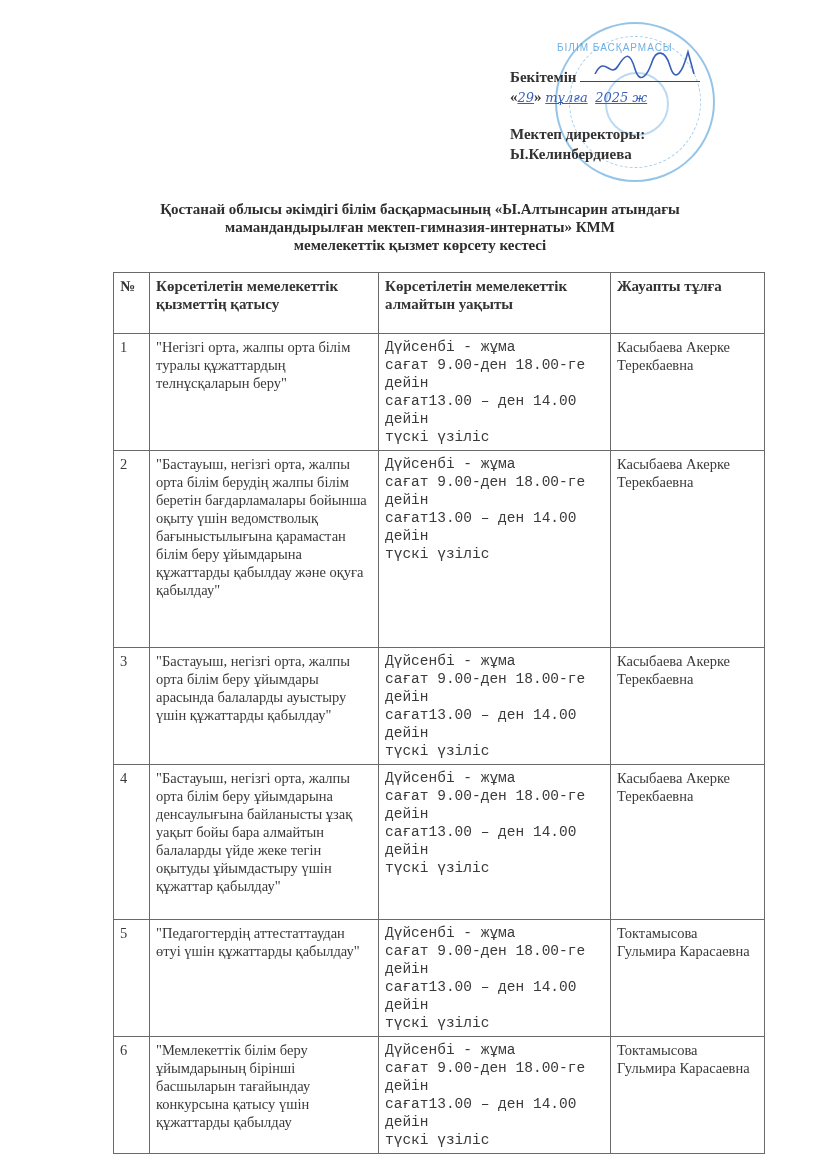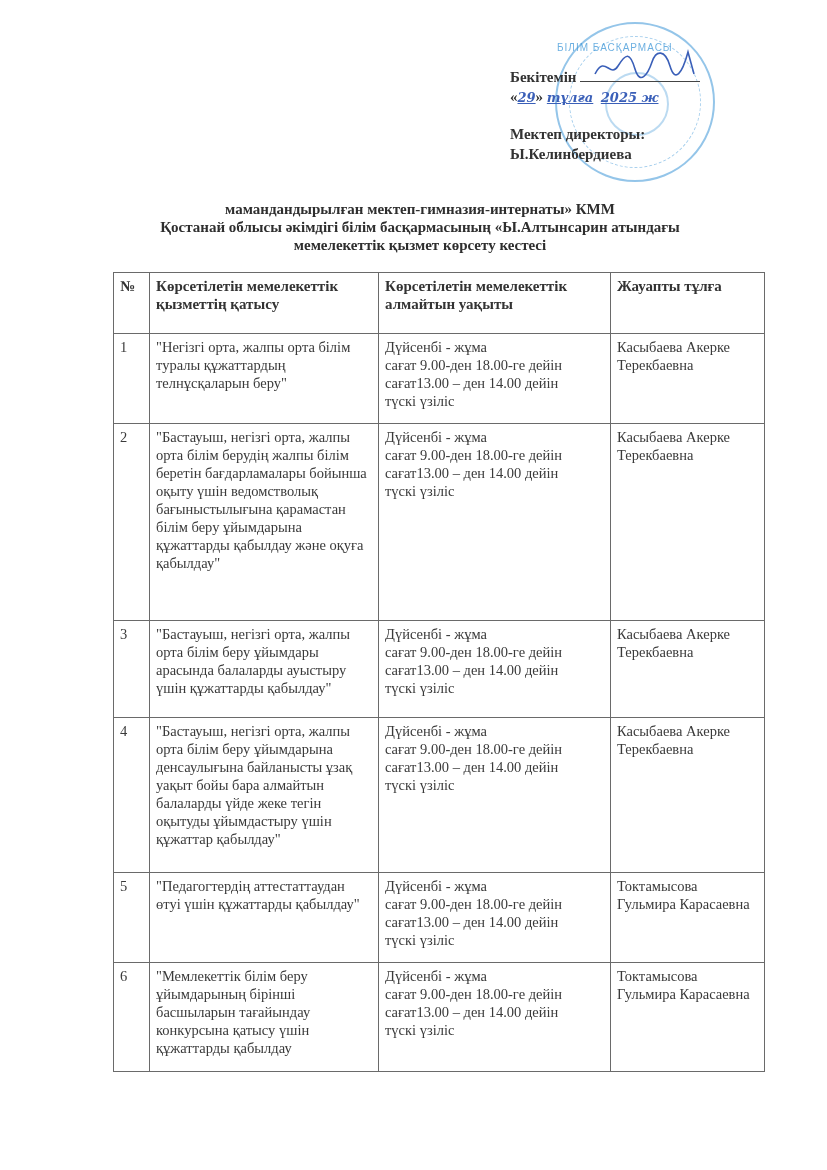--- a/index.html
+++ b/index.html
@@ -34,7 +34,7 @@
     }
     .approve .line { display: block; white-space: nowrap; }
     .date-hand {
-      font-family: "DejaVu Serif", serif; font-style: italic; color: #3a5fb8; font-weight: bold;
+      font-family: "DejaVu Serif", serif; font-style: italic; color: #3a5fb8; font-weight: normal;
       font-size: 13px; text-decoration: underline;
     }
     .approve .spacer { height: 16px; }

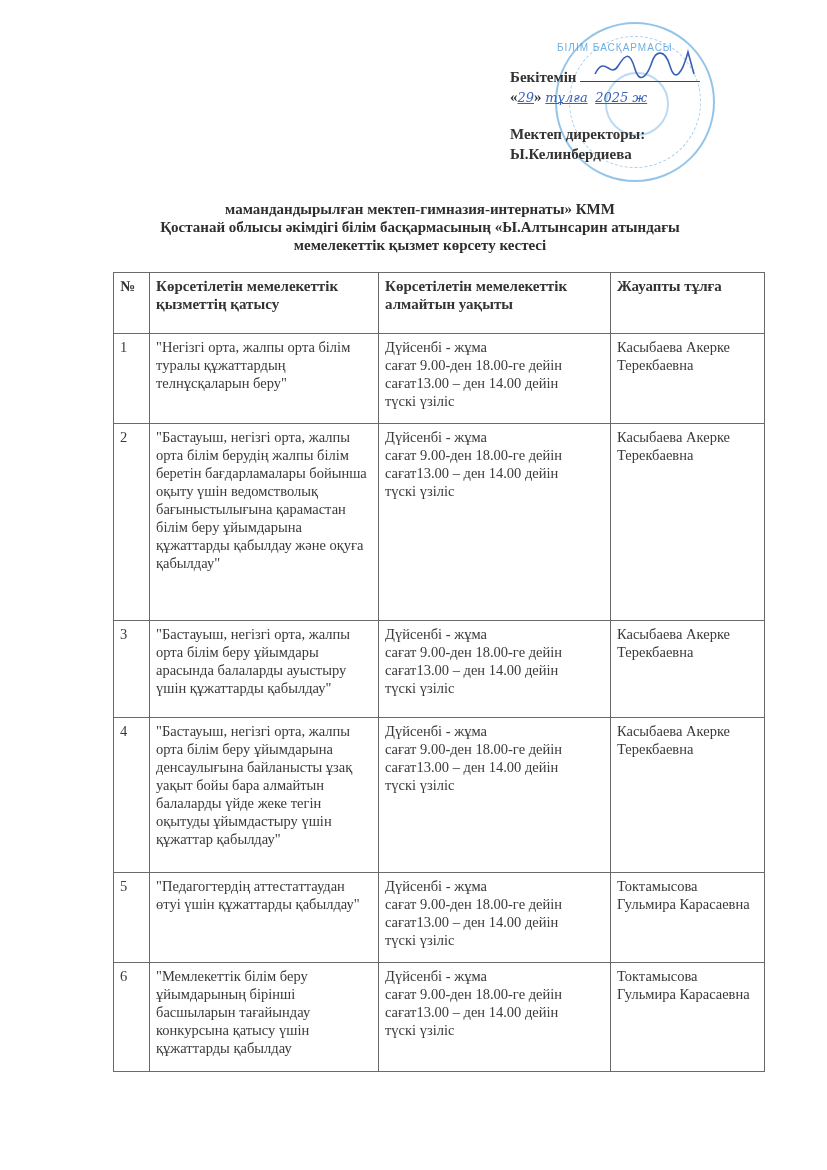--- a/index.html
+++ b/index.html
@@ -77,8 +77,8 @@
 </div>
 
 <div class="title">
+  <div>Қостанай облысы әкімдігі білім басқармасының «Ы.Алтынсарин атындағы</div>
   <div>мамандандырылған мектеп-гимназия-интернаты» КММ</div>
-  <div>Қостанай облысы әкімдігі білім басқармасының «Ы.Алтынсарин атындағы</div>
   <div>мемелекеттік қызмет көрсету кестесі</div>
 </div>
 

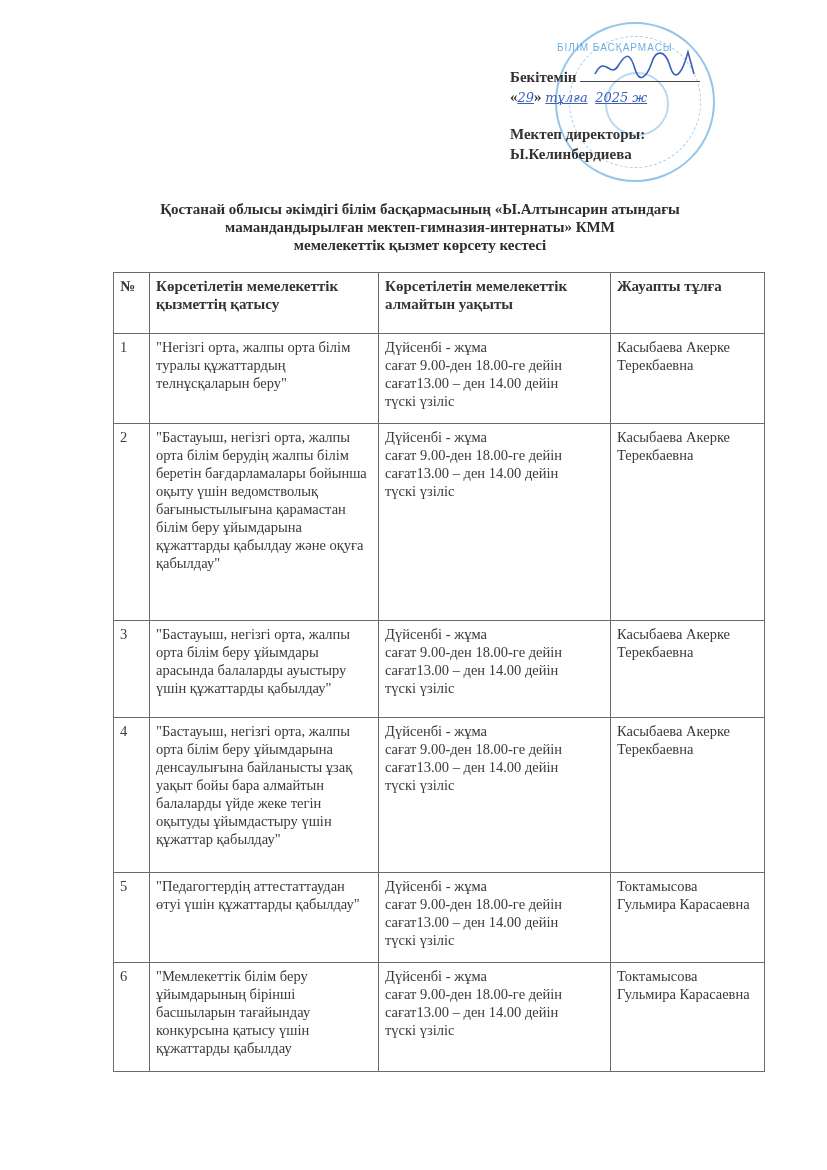--- a/index.html
+++ b/index.html
@@ -52,7 +52,7 @@
     }
     table.schedule th { font-weight: bold; font-size: 15px; color: #333; }
     col.c0 { width: 36px; } col.c1 { width: 229px; } col.c2 { width: 232px; } col.c3 { width: 154px; }
-    .time-line { display: block; }
+    .time-line { display: block; font-family: Liberation Mono, monospace; }
   </style>
 </head>
 <body>

